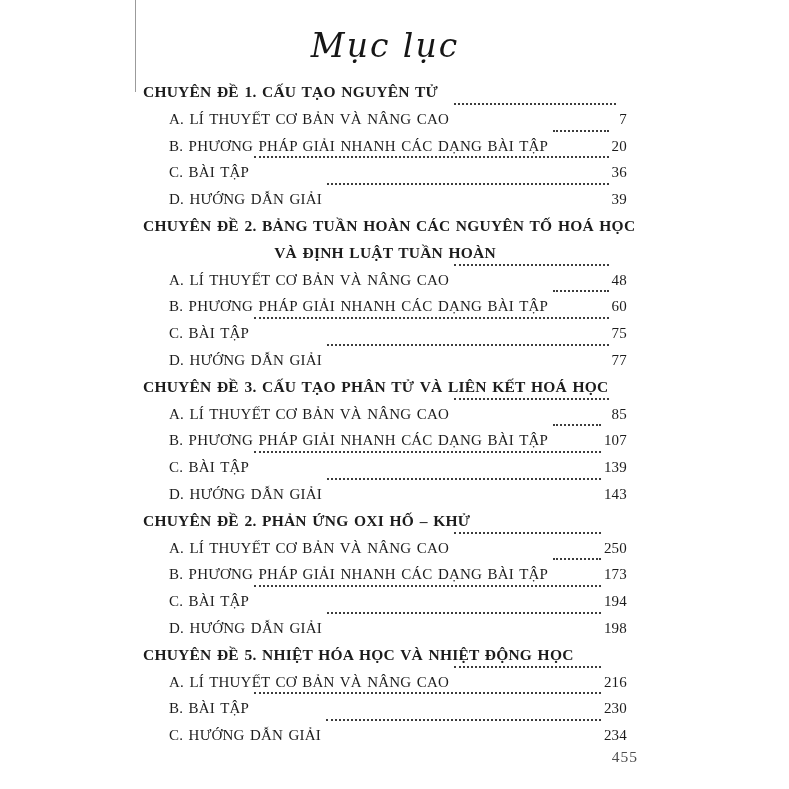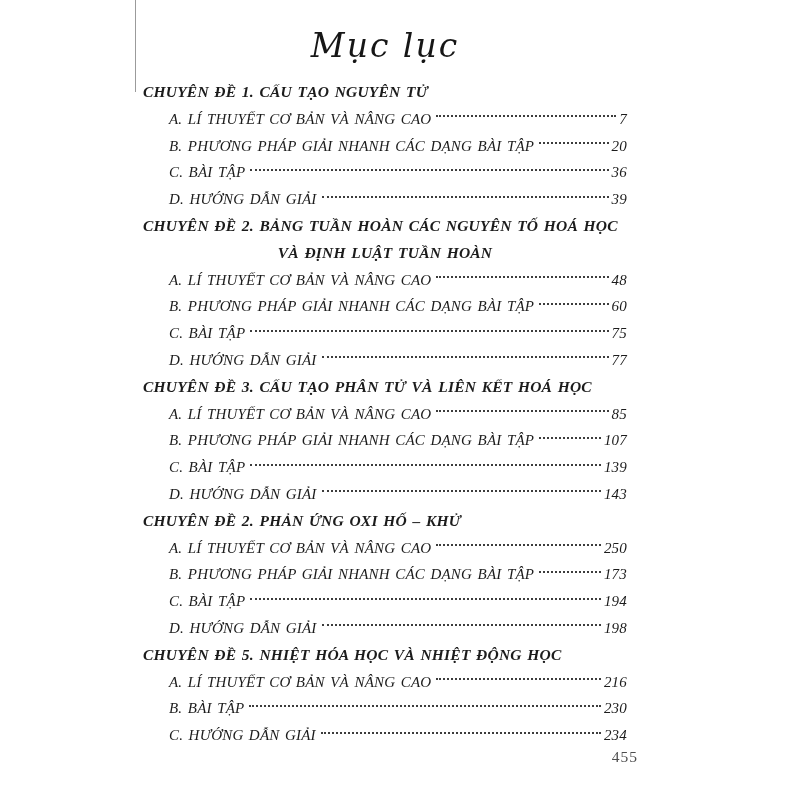--- a/index.html
+++ b/index.html
@@ -38,7 +38,7 @@
     color: #161616;
   }
   .toc { font-size: 15px; }
-  .chapter { margin: 0; font-style: italic; }
+  .chapter { margin: 0; }
   .chapter-heading {
     font-weight: 700;
     font-size: 15.5px;

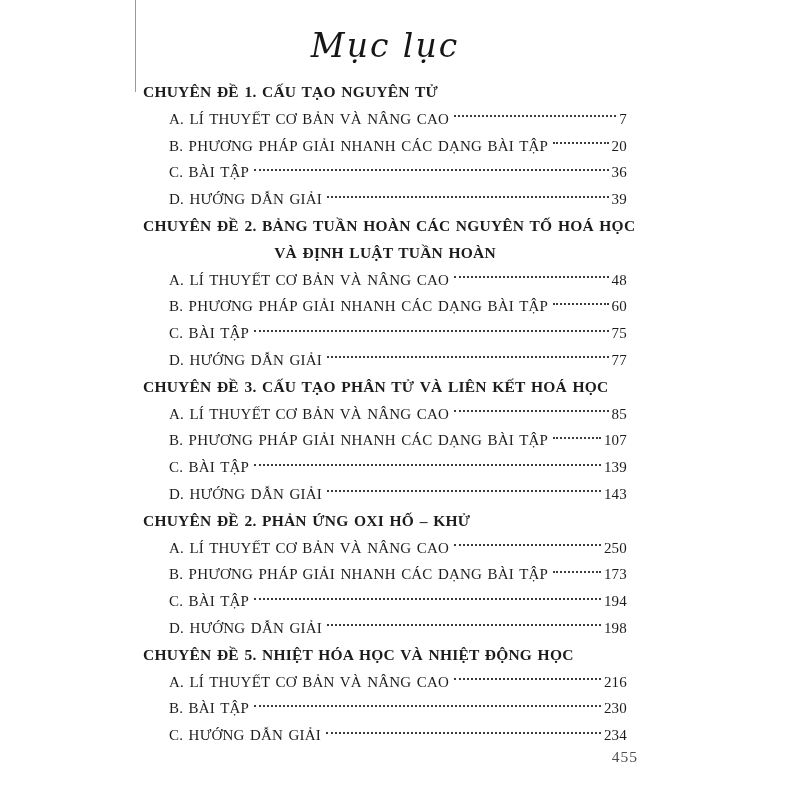--- a/index.html
+++ b/index.html
@@ -52,7 +52,7 @@
   }
   .toc-row {
     display: flex;
-    align-items: center;
+    align-items: flex-start;
     line-height: 26.8px;
     padding-left: 26px;
     letter-spacing: 0.2px;

